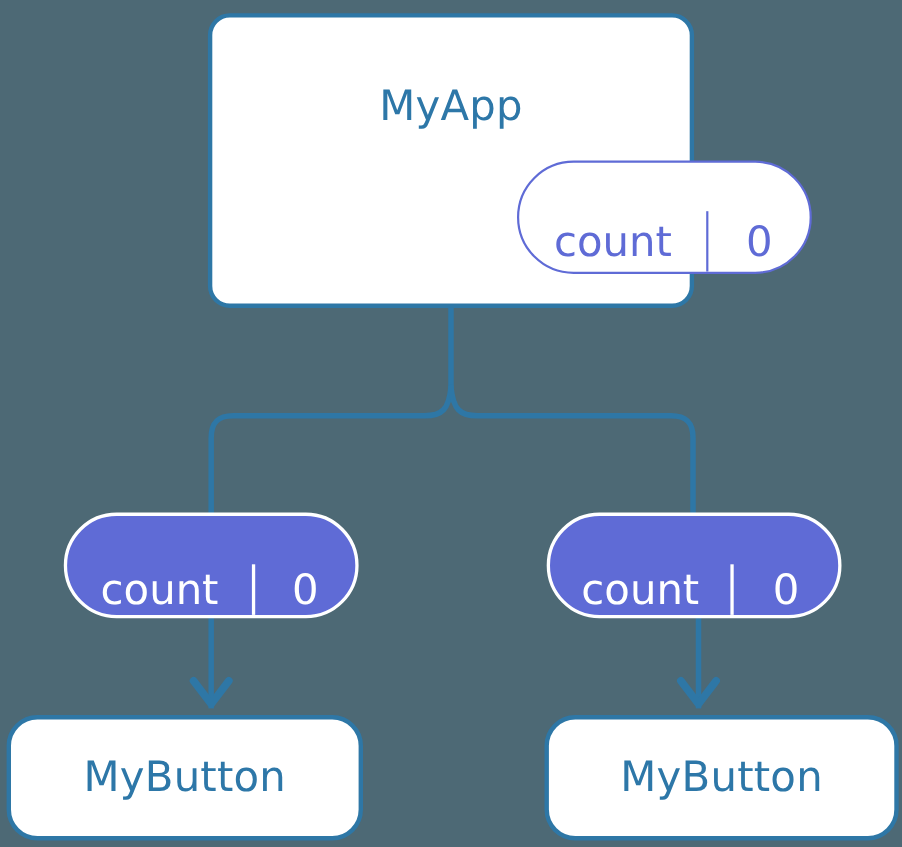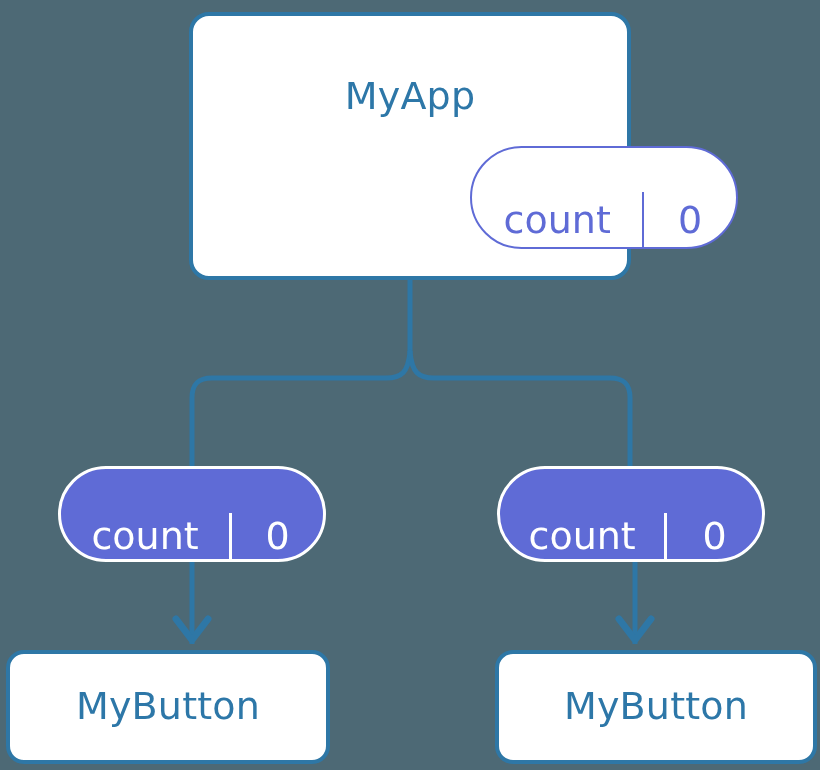--- a/index.html
+++ b/index.html
@@ -32,7 +32,7 @@
     position: absolute;
     background: #ffffff;
     border: 4px solid #2e77a6;
-    border-radius: 18px;
+    border-radius: 28px;
     box-sizing: border-box;
   }
   .component-title {

